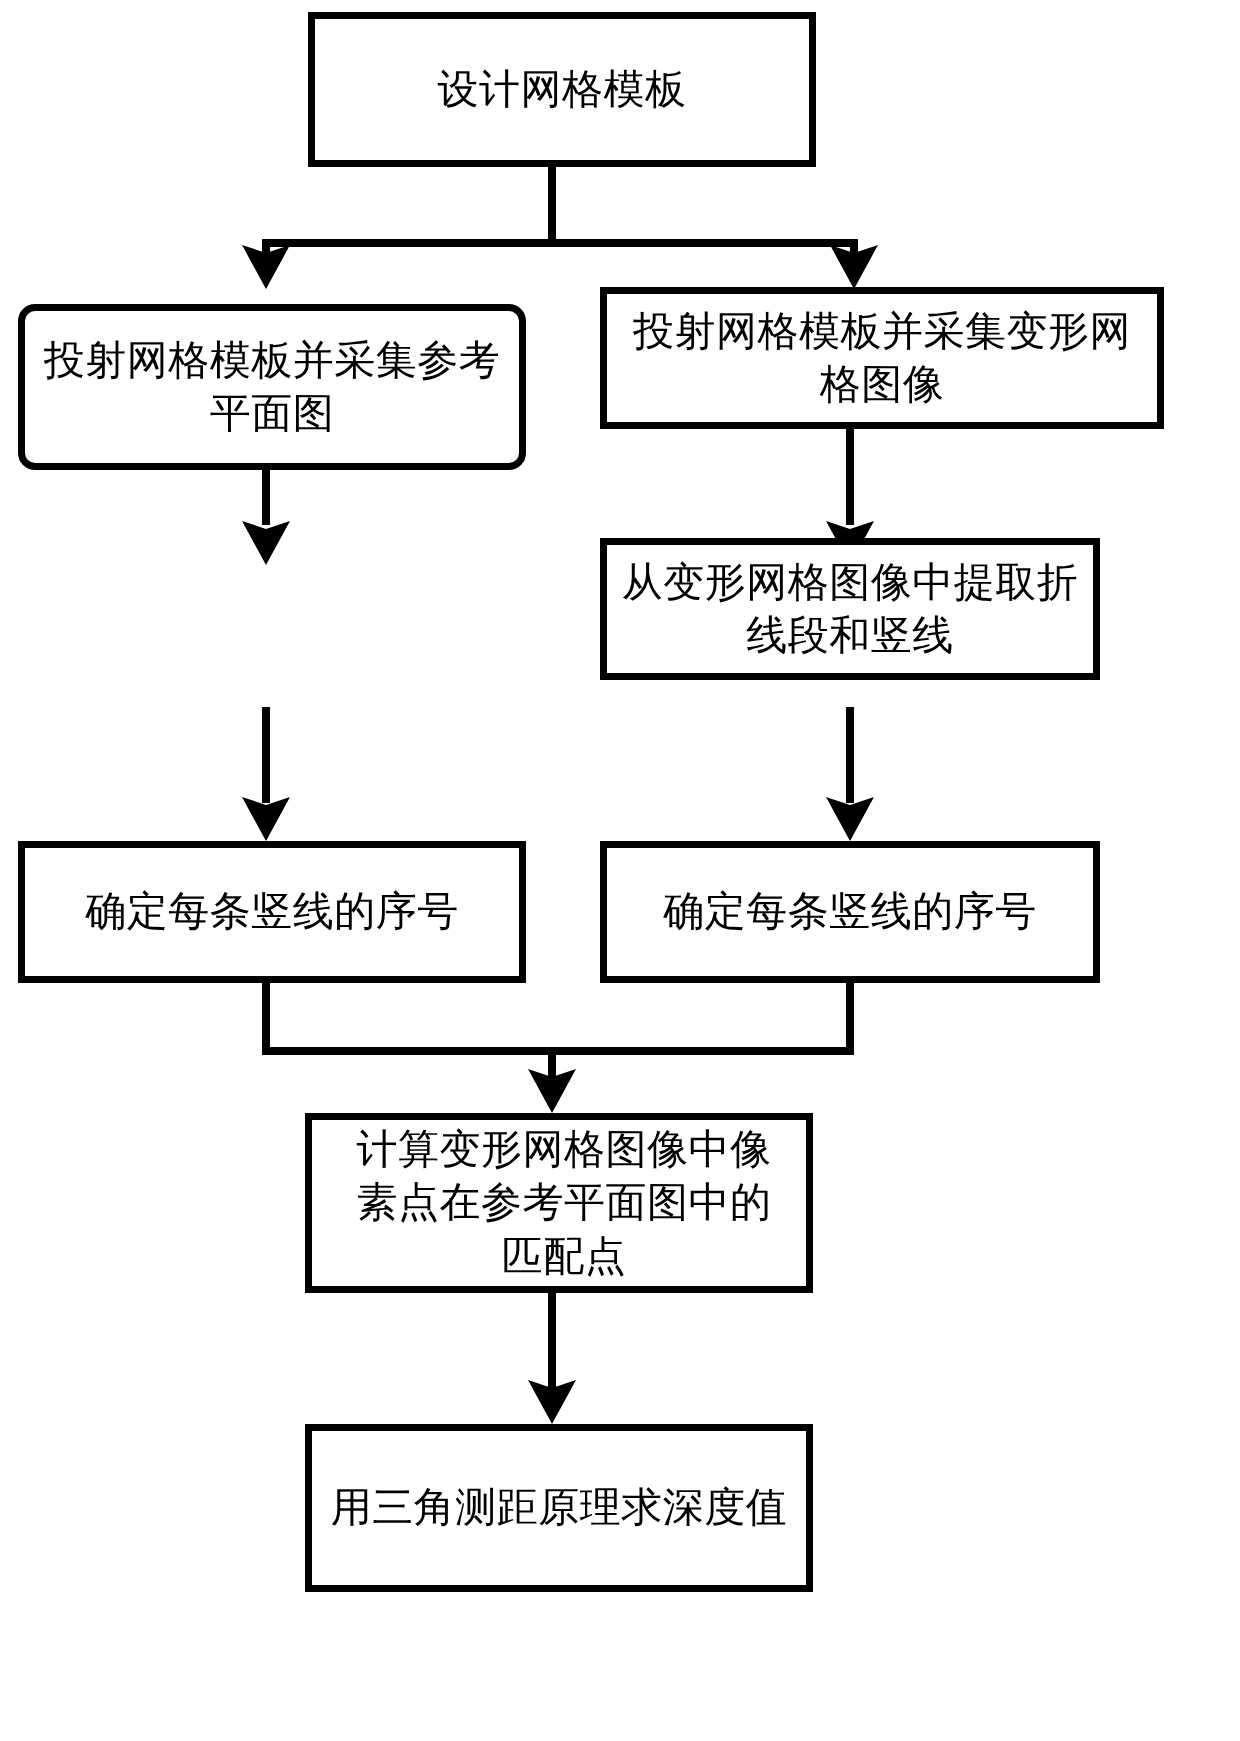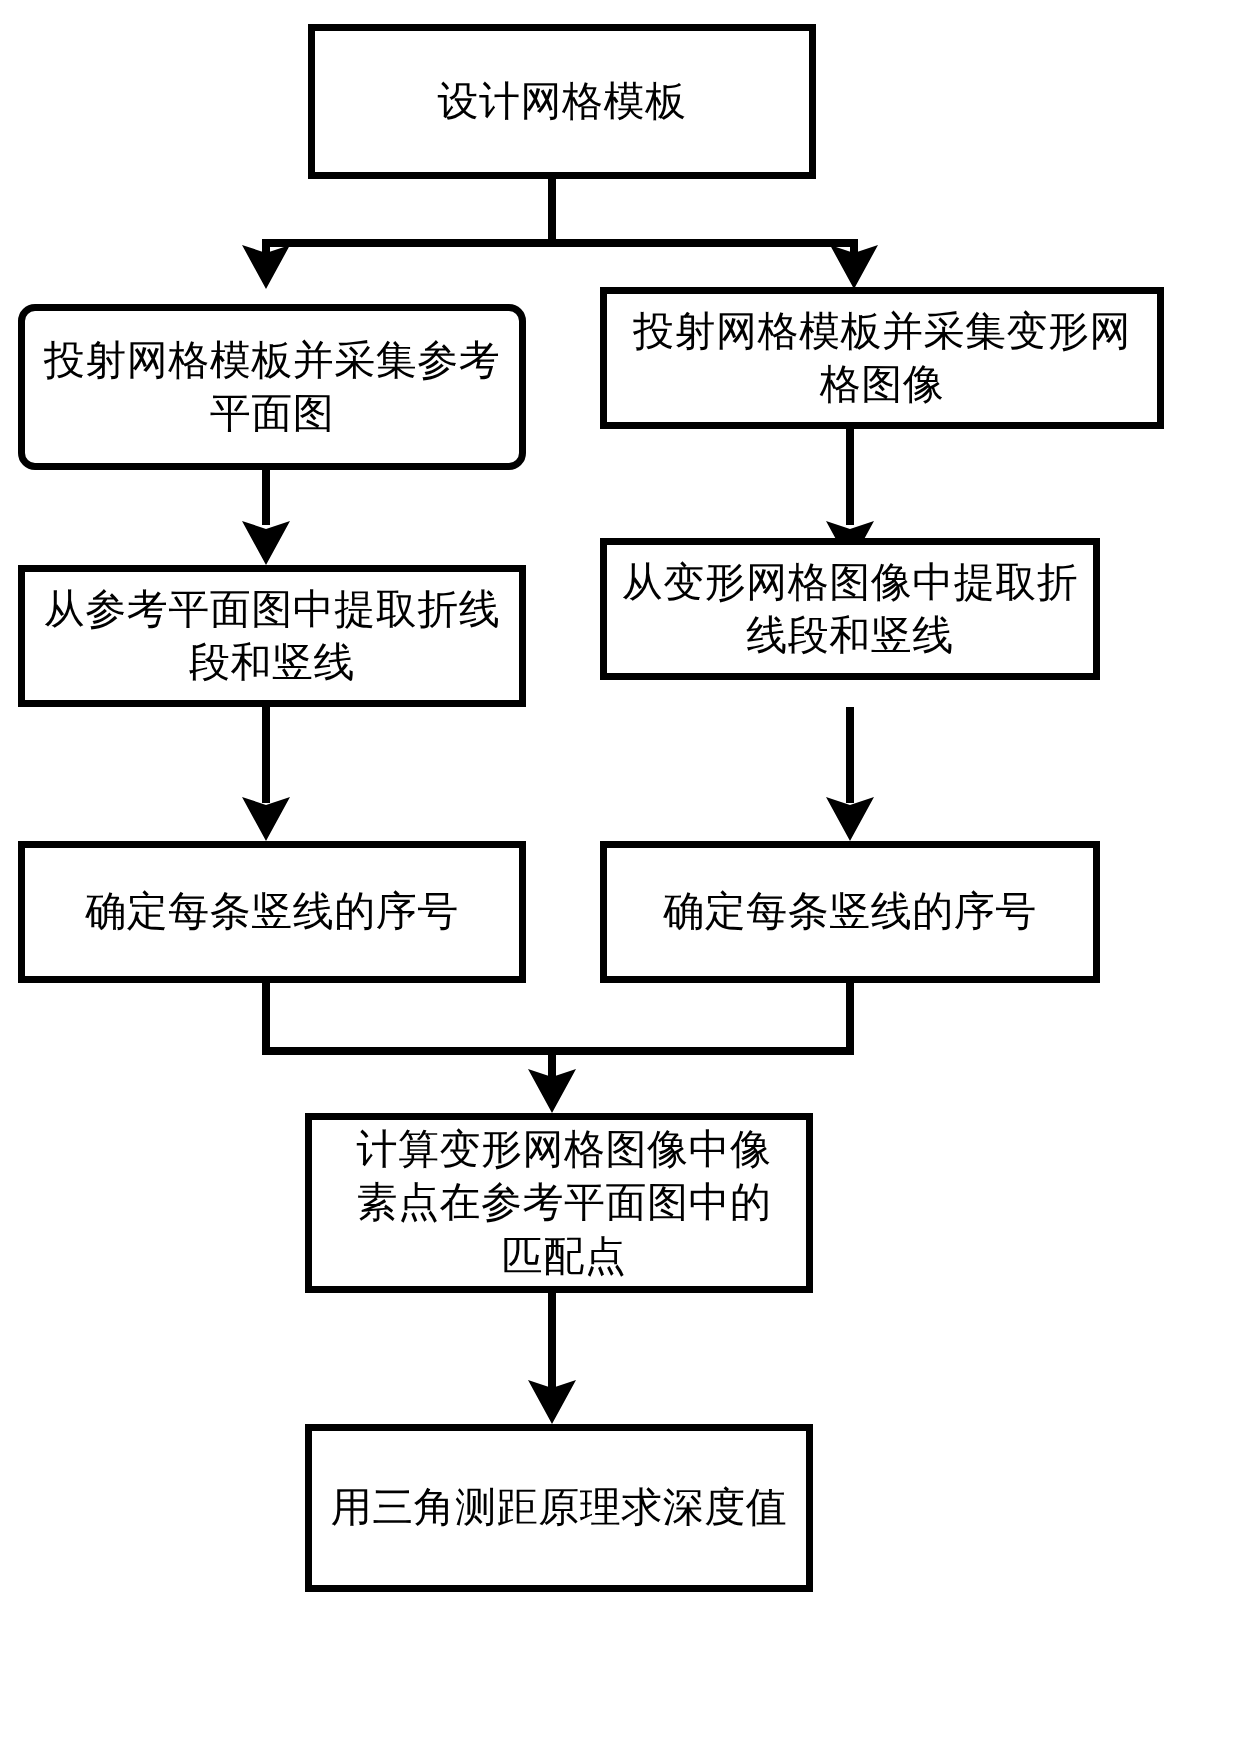--- a/index.html
+++ b/index.html
@@ -39,7 +39,7 @@
     word-break: break-all;
   }
   
-  #node-design      { left: 308px; top: 12px;   width: 508px; height: 155px; margin-top: 12px; }
+  #node-design      { left: 308px; top: 12px;   width: 508px; height: 155px; }
   #node-proj-ref    { left: 18px;  top: 304px;  width: 508px; height: 166px; border-radius: 17px; }
   #node-proj-def    { left: 600px; top: 287px;  width: 564px; height: 142px; }
   #node-extract-ref { left: 18px;  top: 565px;  width: 508px; height: 142px; }

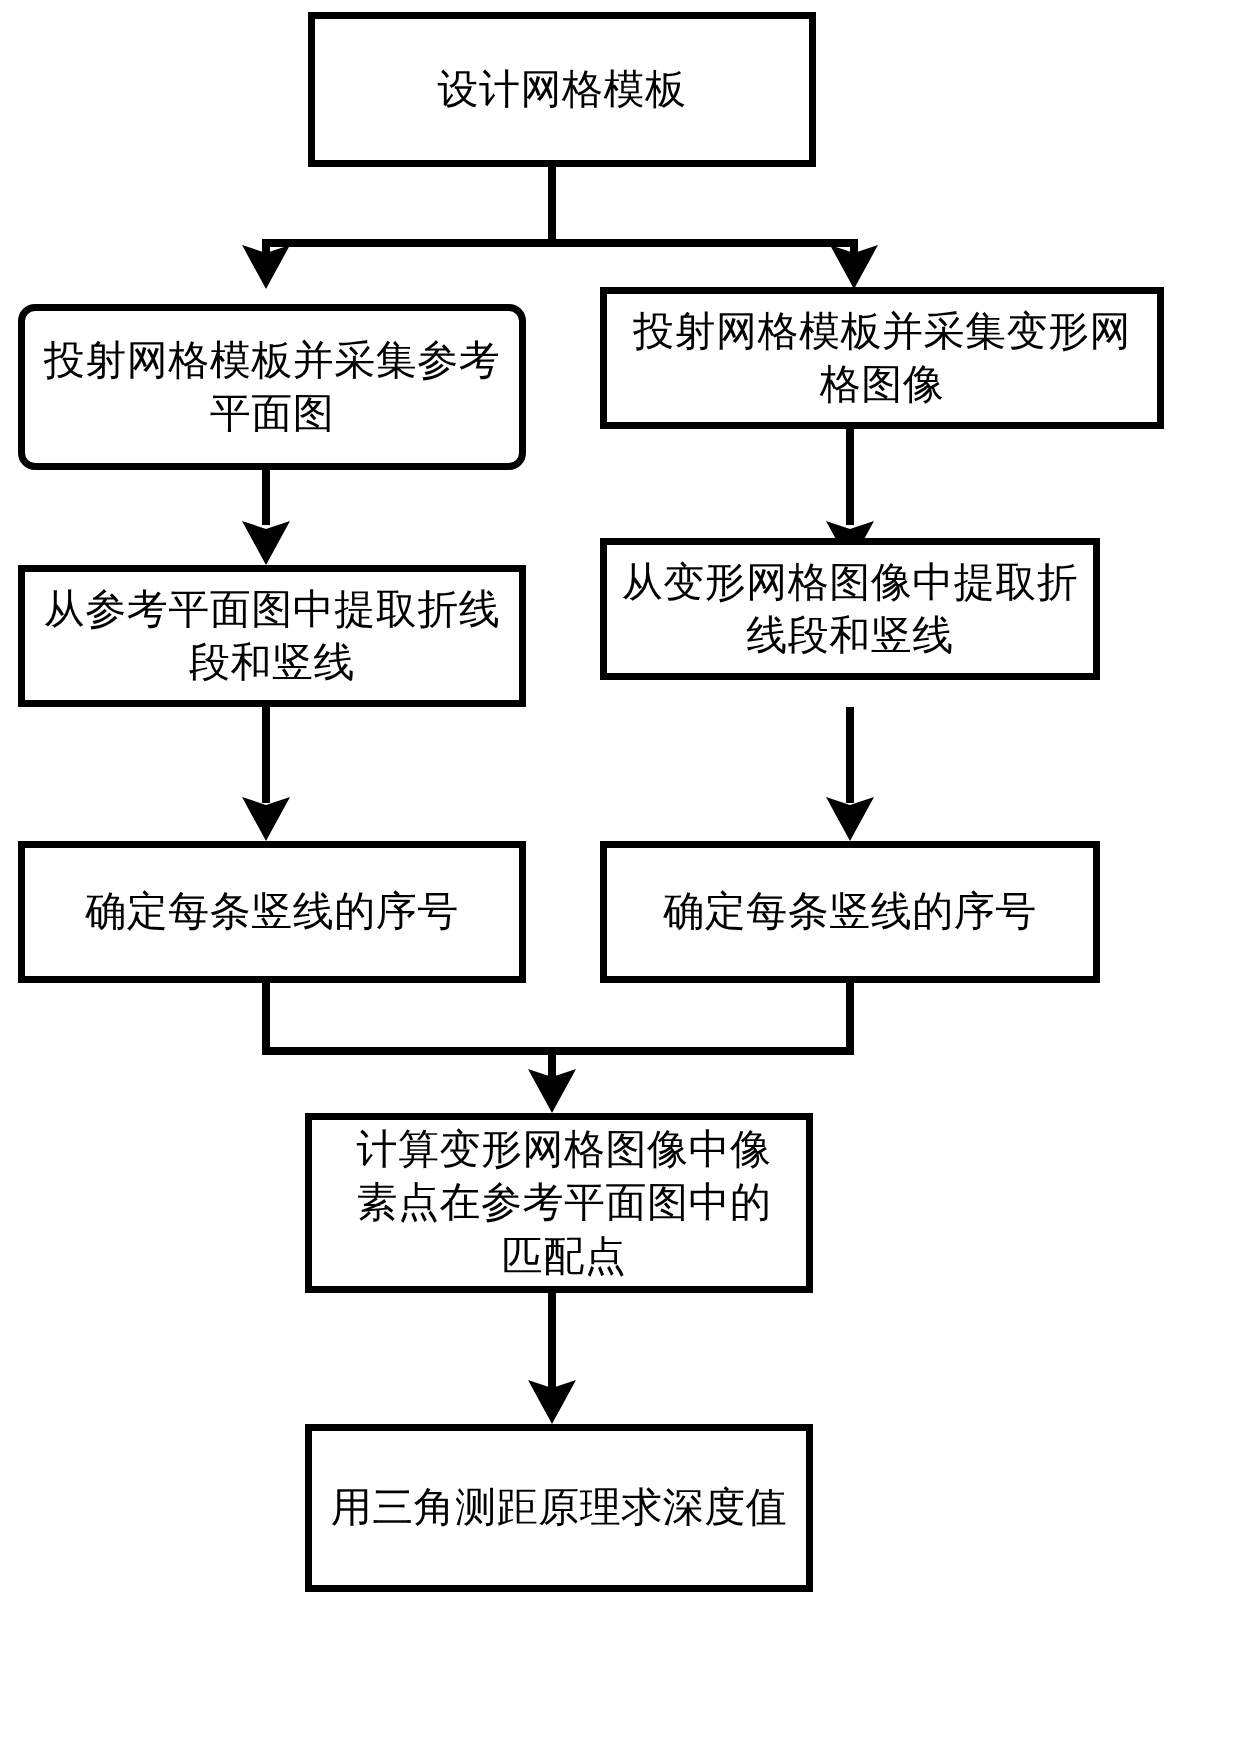--- a/index.html
+++ b/index.html
@@ -122,9 +122,6 @@
     <span class="node-text">投射网格模板并采集变形网格图像</span>
   </div>
 
-  <div class="node" id="node-extract-ref">
-    <span class="node-text">从参考平面图中提取折线段和竖线</span>
-  </div>
 
   <div class="node" id="node-extract-def">
     <span class="node-text">从变形网格图像中提取折线段和竖线</span>

